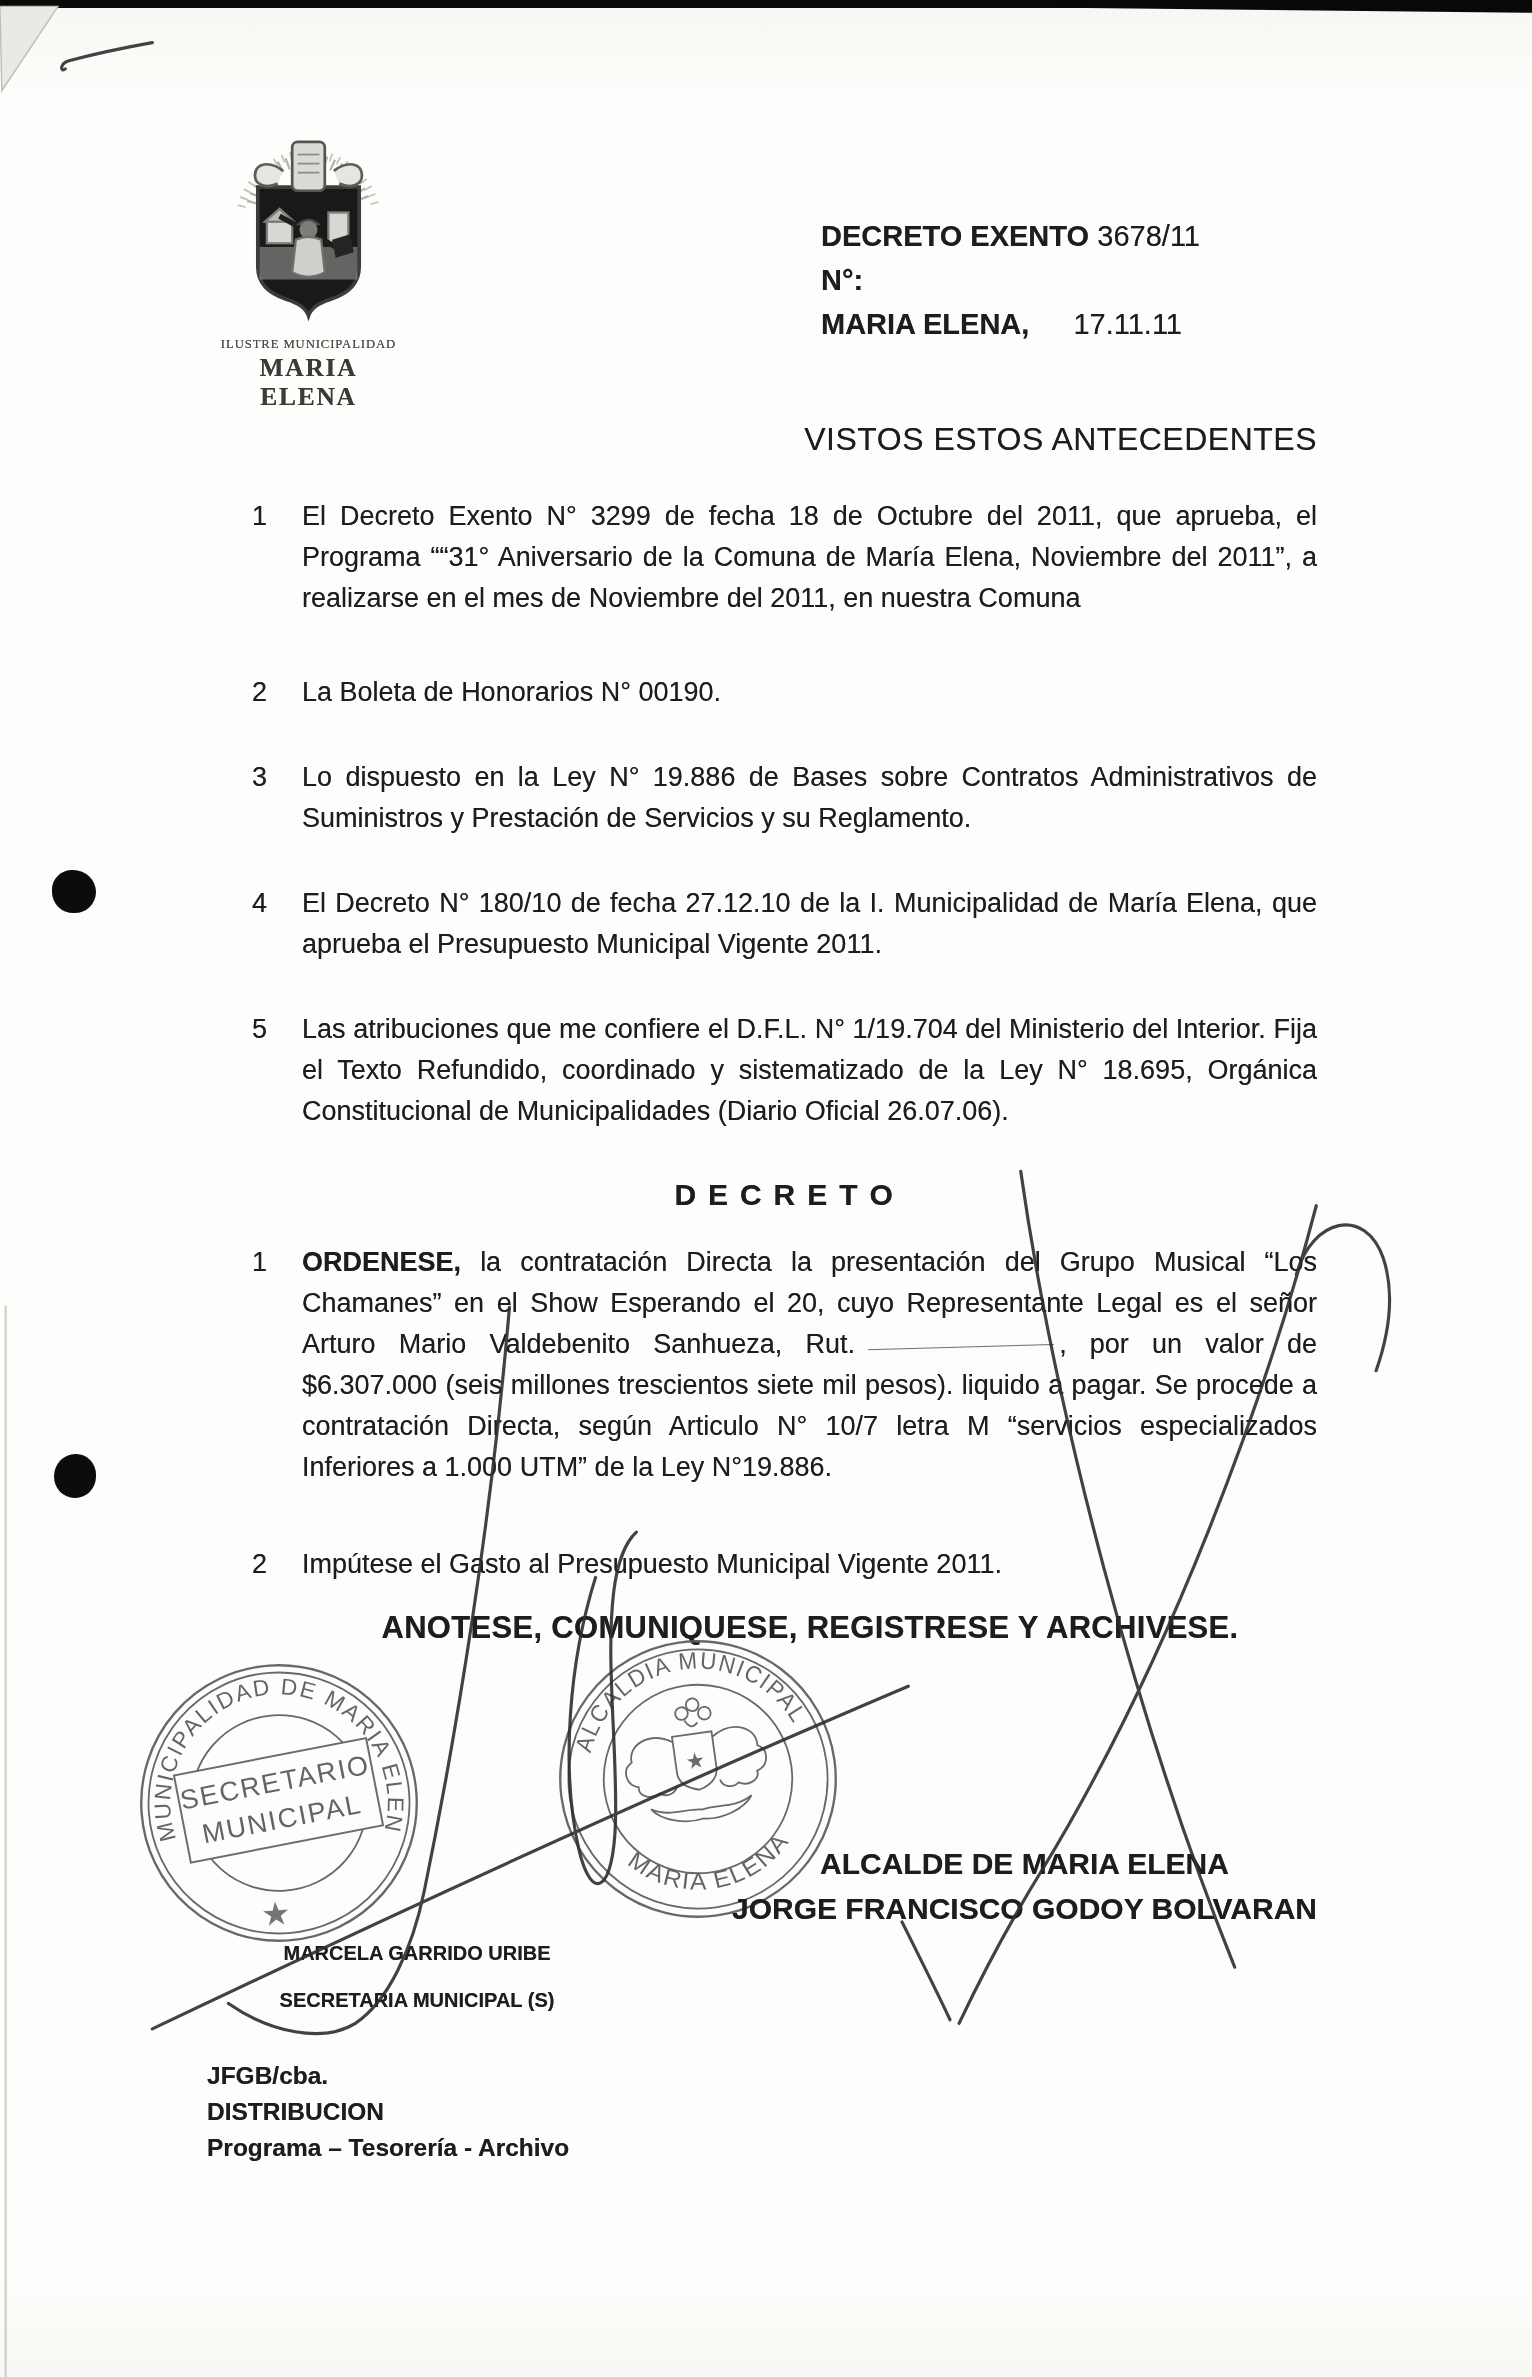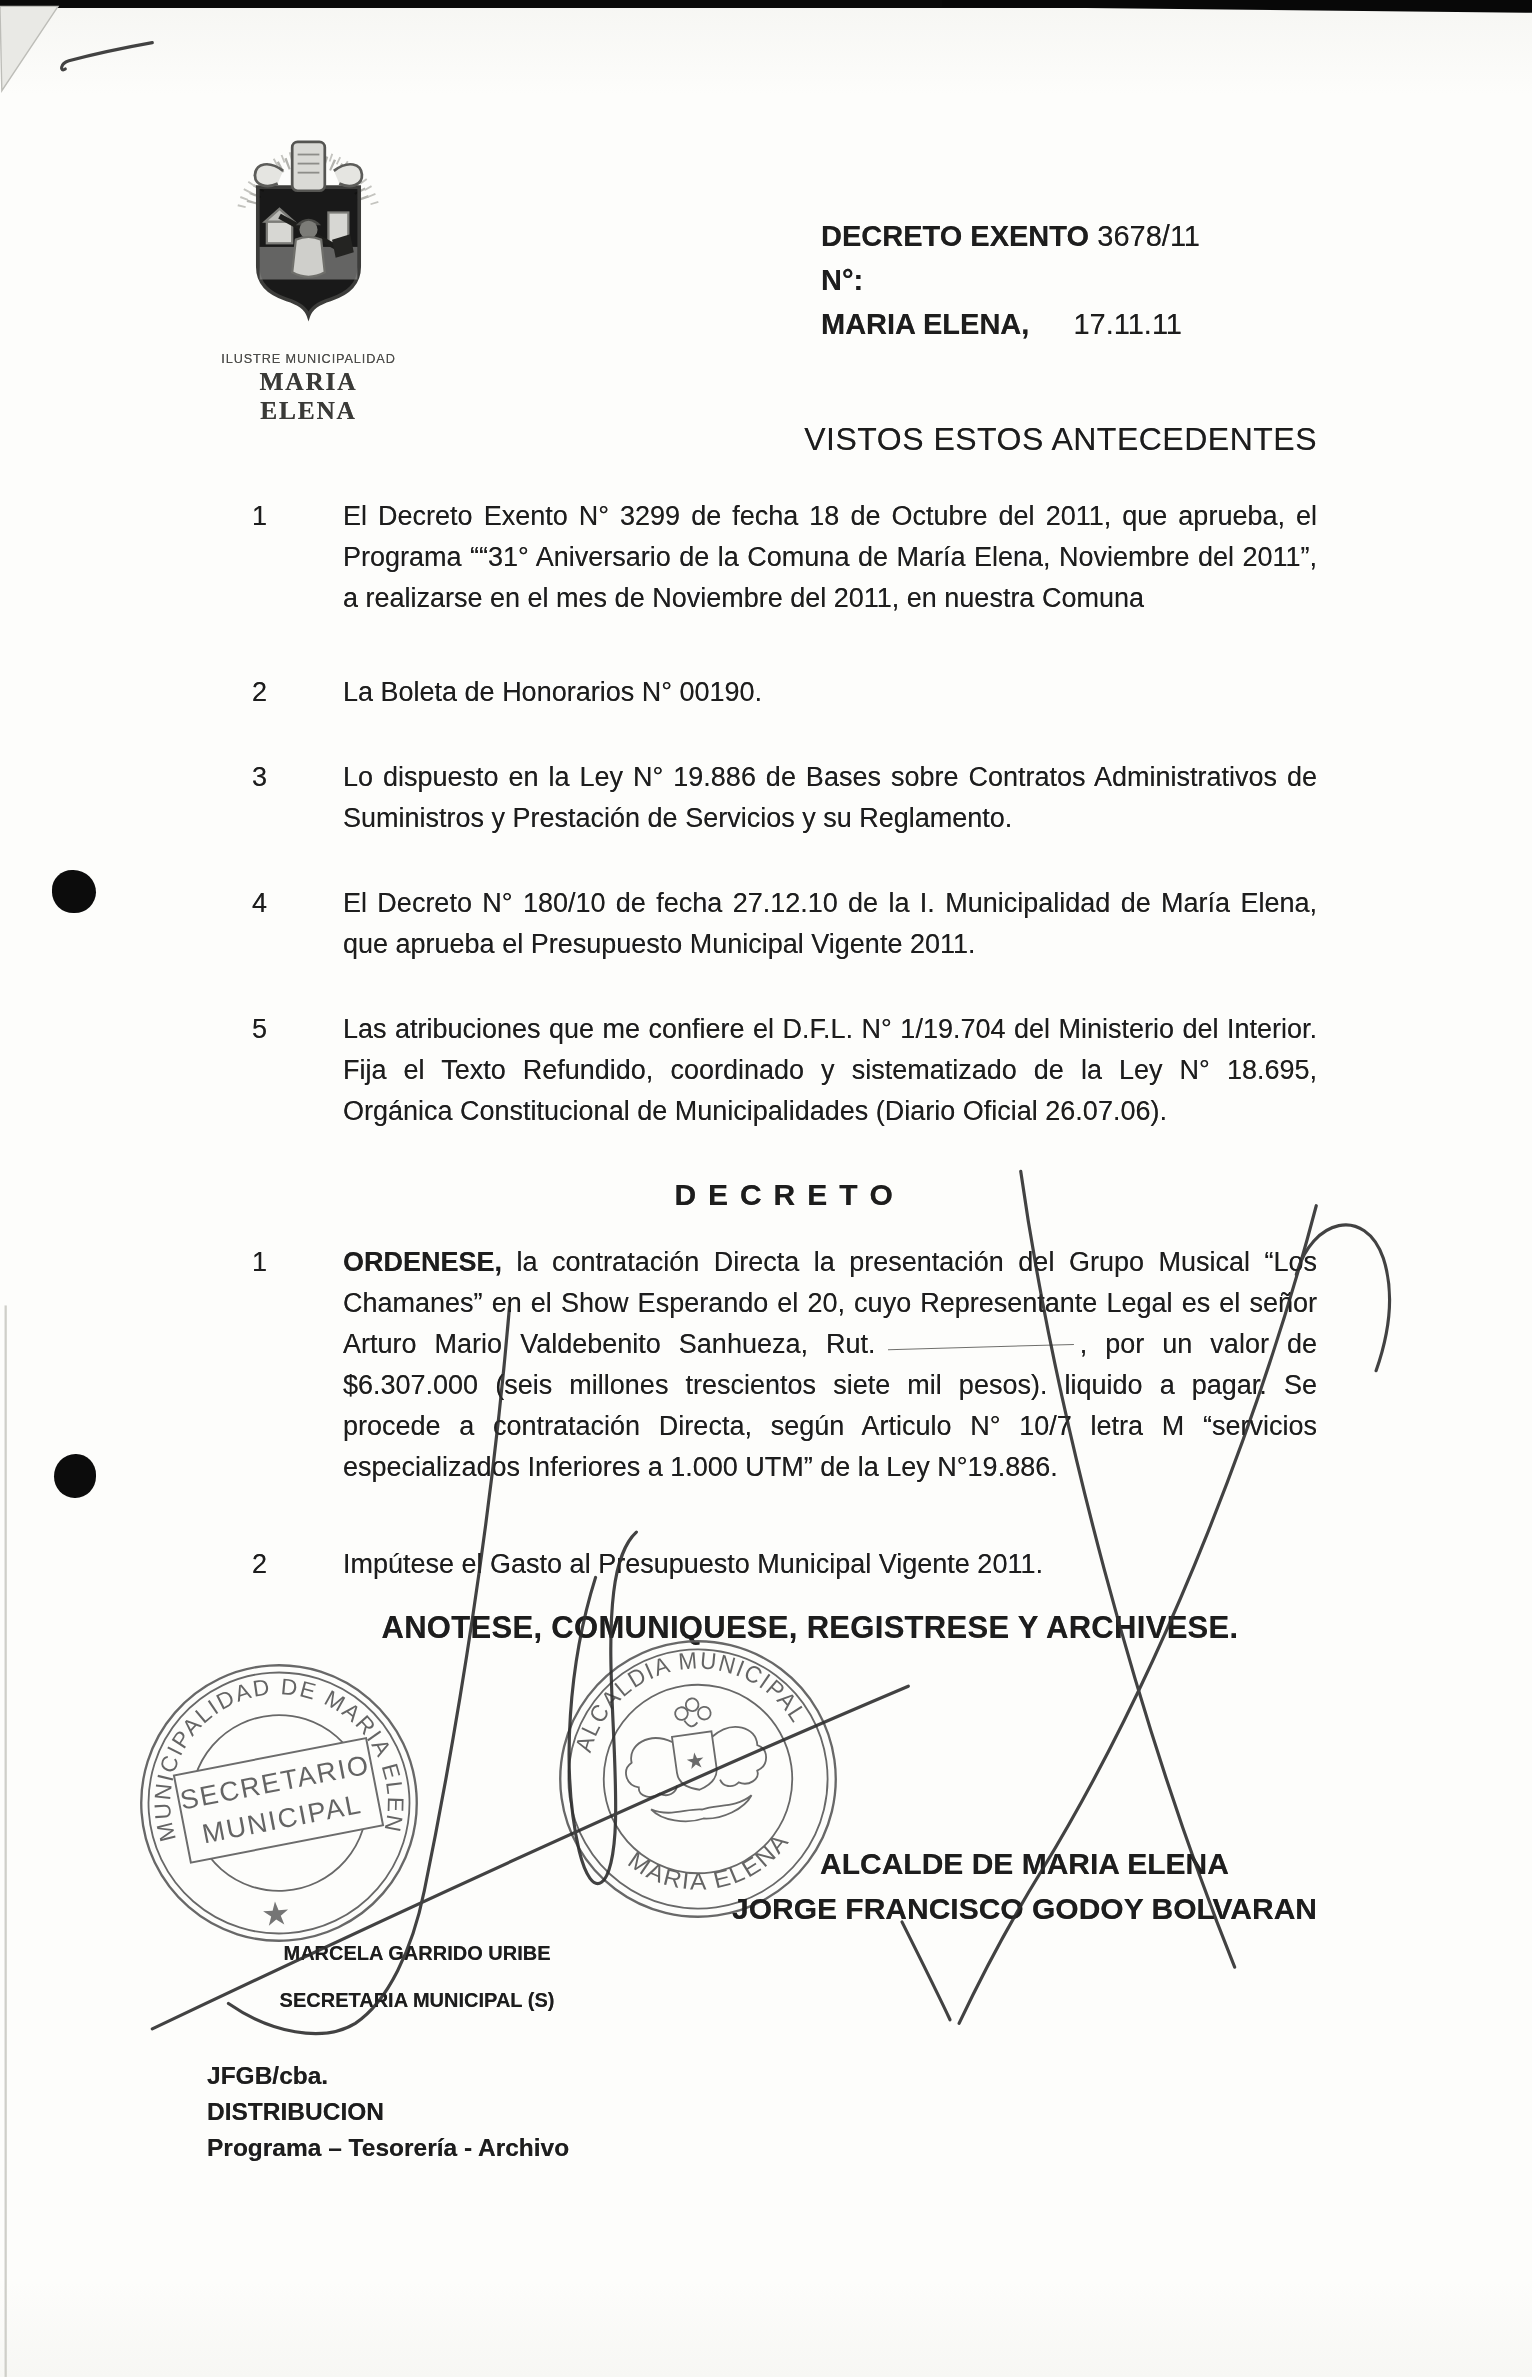--- a/index.html
+++ b/index.html
@@ -19,7 +19,7 @@
 
   
   .logo-block{position:absolute;left:218px;top:111px;width:181px;text-align:center;}
-  .logo-org{font-family:Liberation Sans, sans-serif;font-size:12.7px;letter-spacing:0.9px;color:#4d4d4a;margin-top:16px;}
+  .logo-org{font-family:Liberation Serif, serif;font-size:12.7px;letter-spacing:0.9px;color:#4d4d4a;margin-top:1px;}
   .logo-commune{font-family:"Liberation Serif", serif;font-size:25.4px;font-weight:bold;letter-spacing:1.8px;color:#3a3a37;margin-top:0.9px;}
 
   

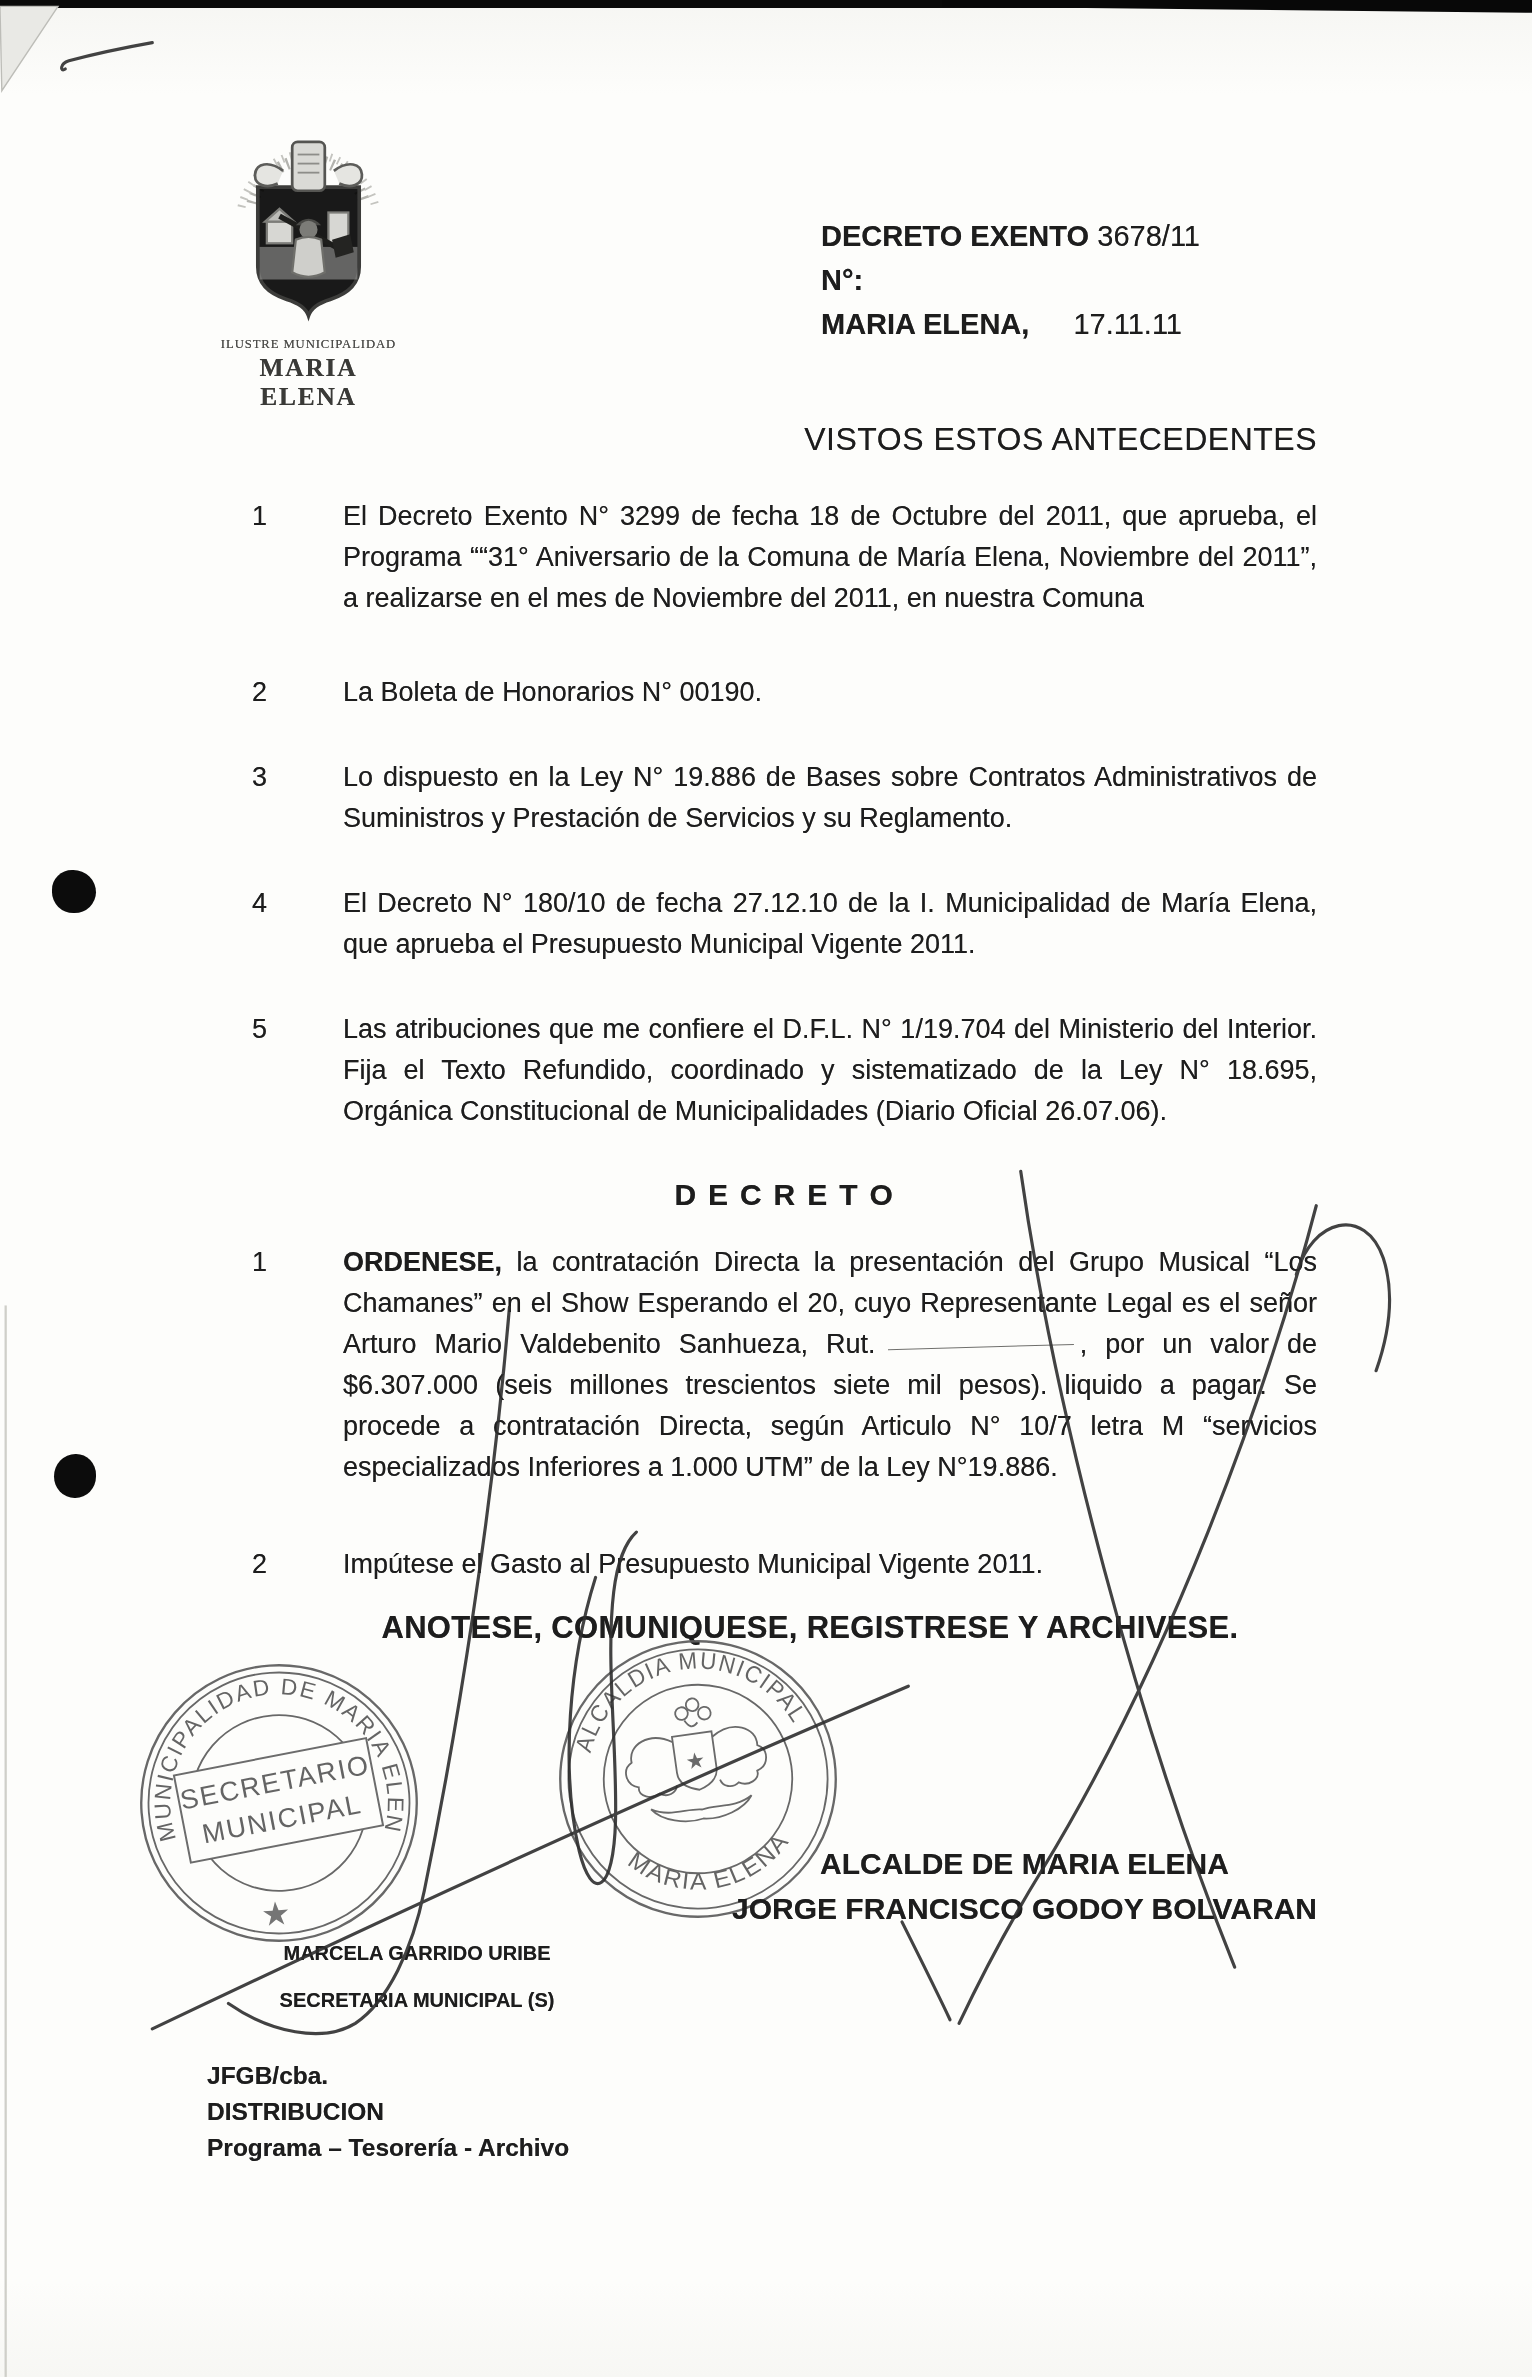--- a/index.html
+++ b/index.html
@@ -31,7 +31,7 @@
   .content{position:absolute;left:252px;top:419px;width:1065px;font-size:27px;line-height:41px;}
   .vistos-title{font-size:32px;font-weight:normal;text-align:right;margin:0 0 36px 0;letter-spacing:0.5px;}
   .item{display:grid;grid-template-columns:50px 1fr;}
-  .item .txt{text-align:justify;margin-left:41px;}
+  .item .txt{text-align:justify;}
   .m58{margin-bottom:53px}.m48{margin-bottom:44px}
   .decreto-title{font-size:30px;font-weight:bold;text-align:center;letter-spacing:1.8px;margin:42px 0 27px 0;}
   .m62{margin-bottom:56px}

